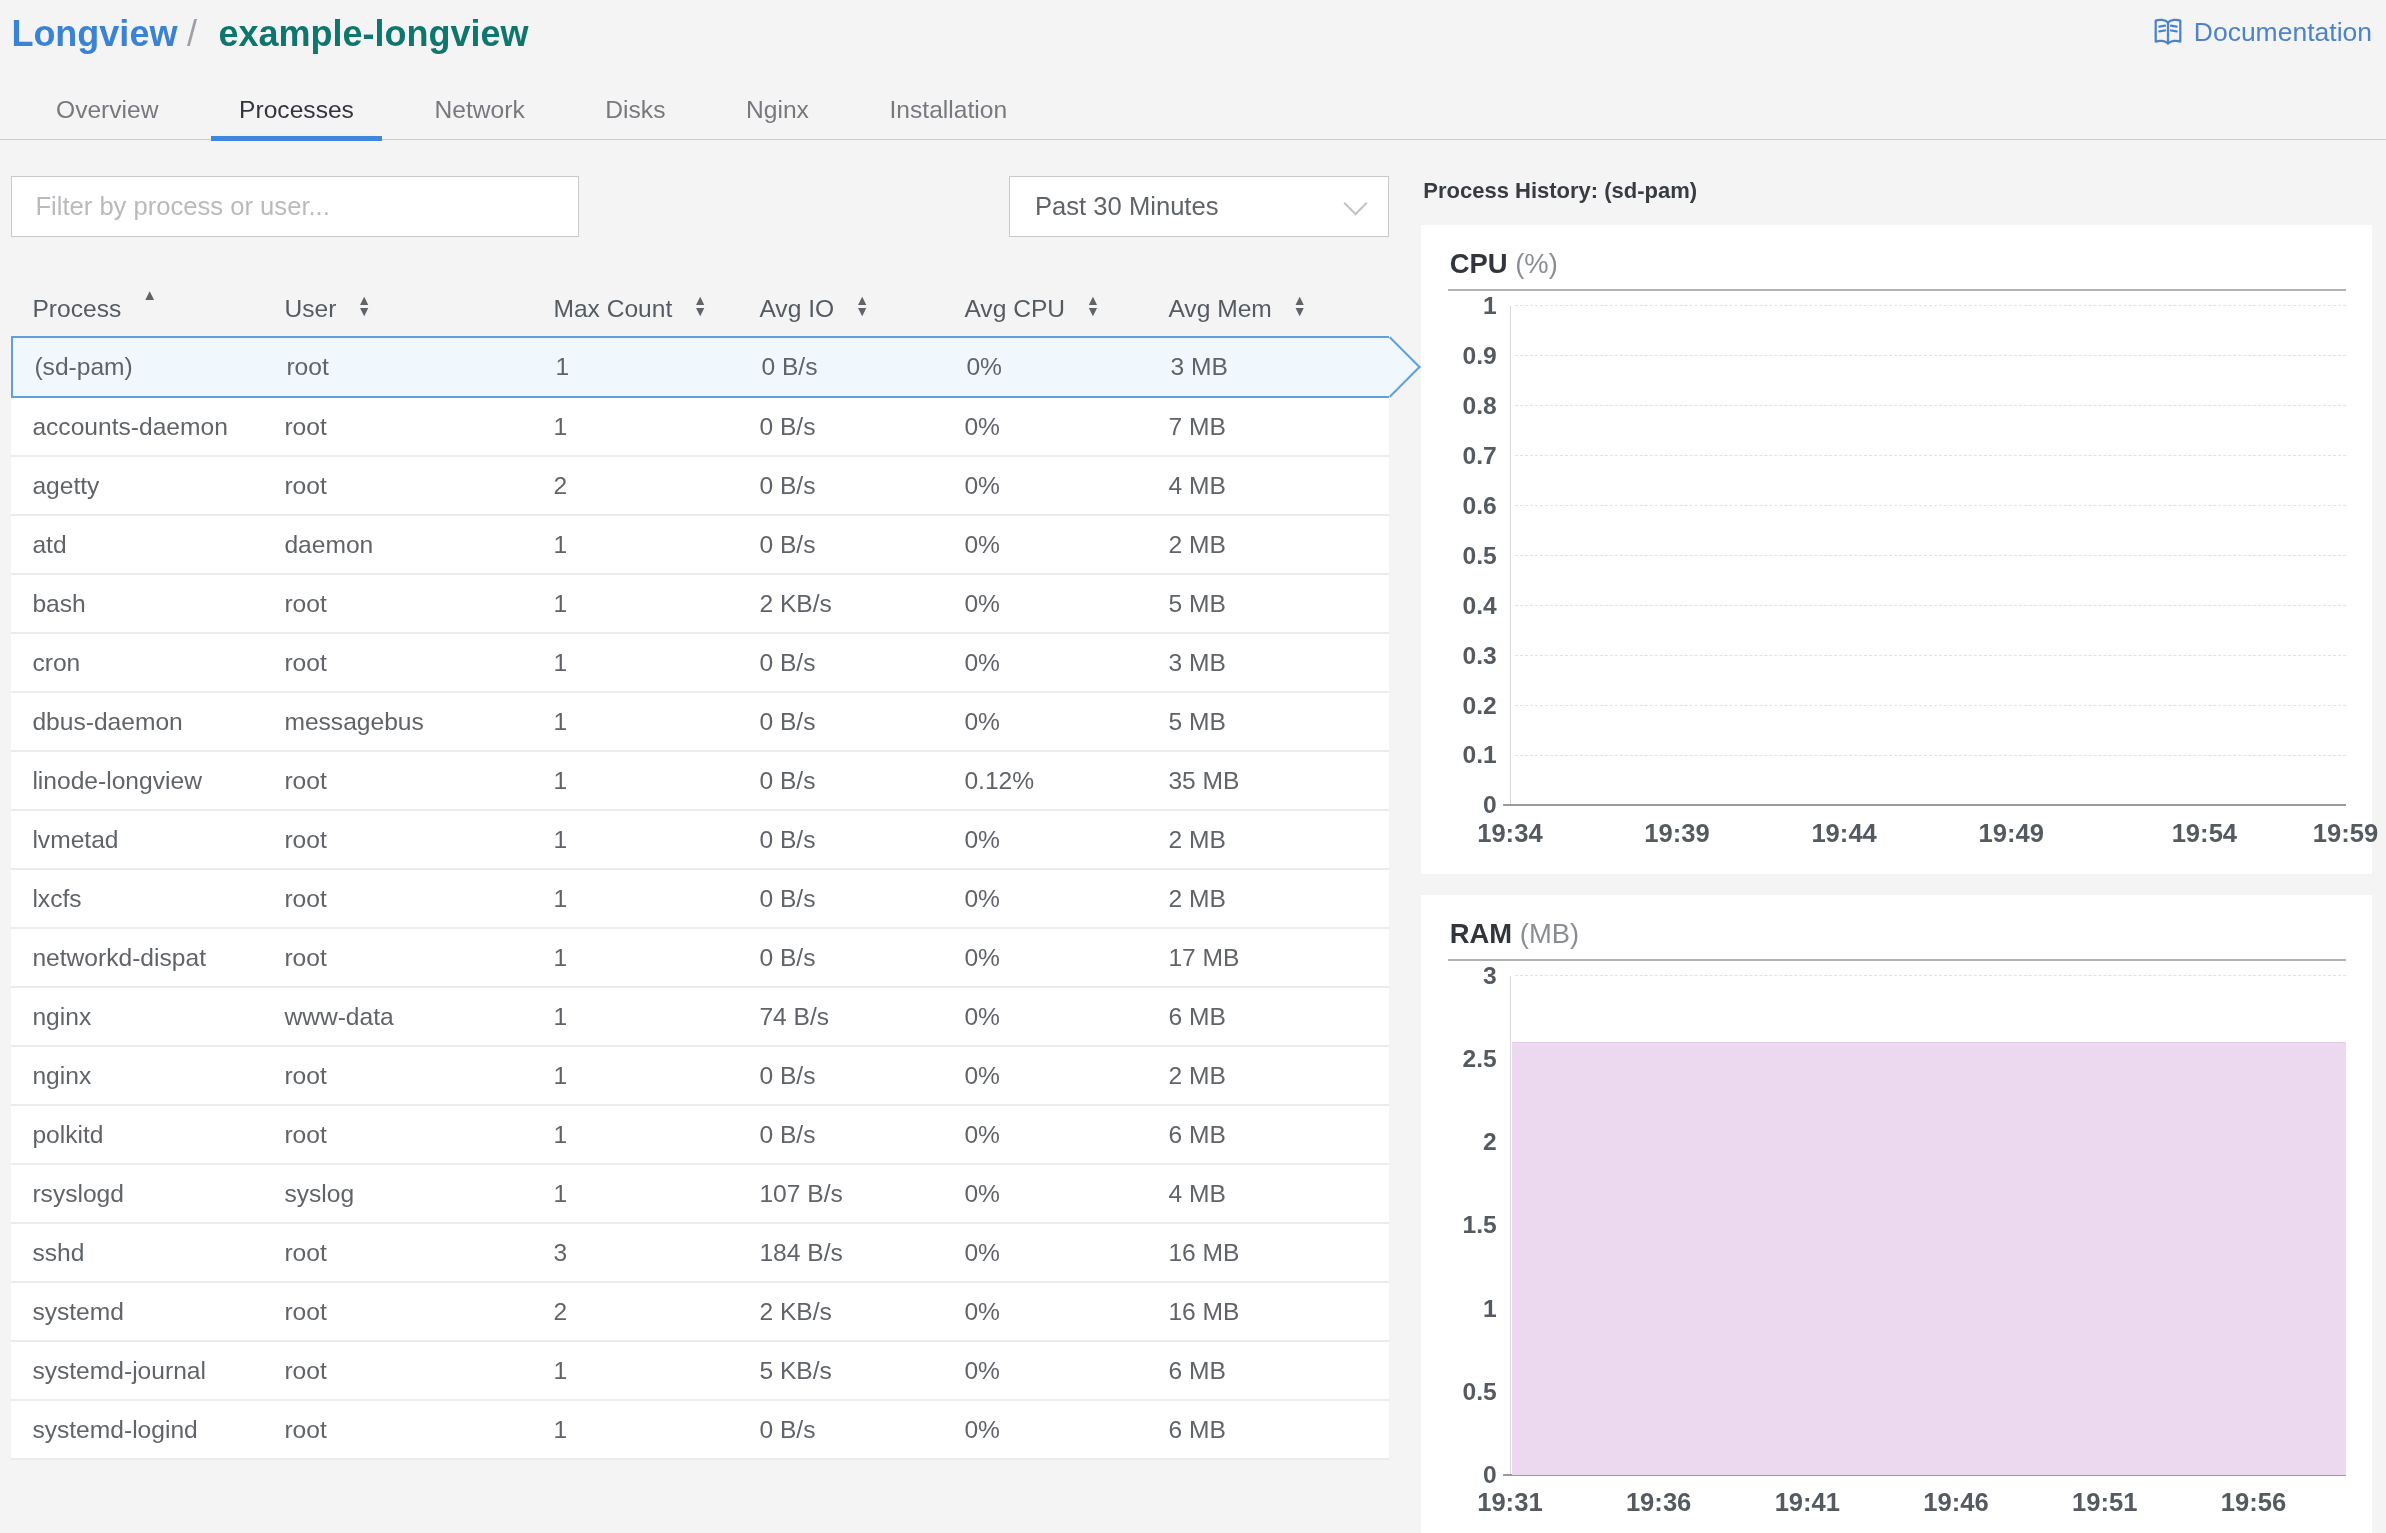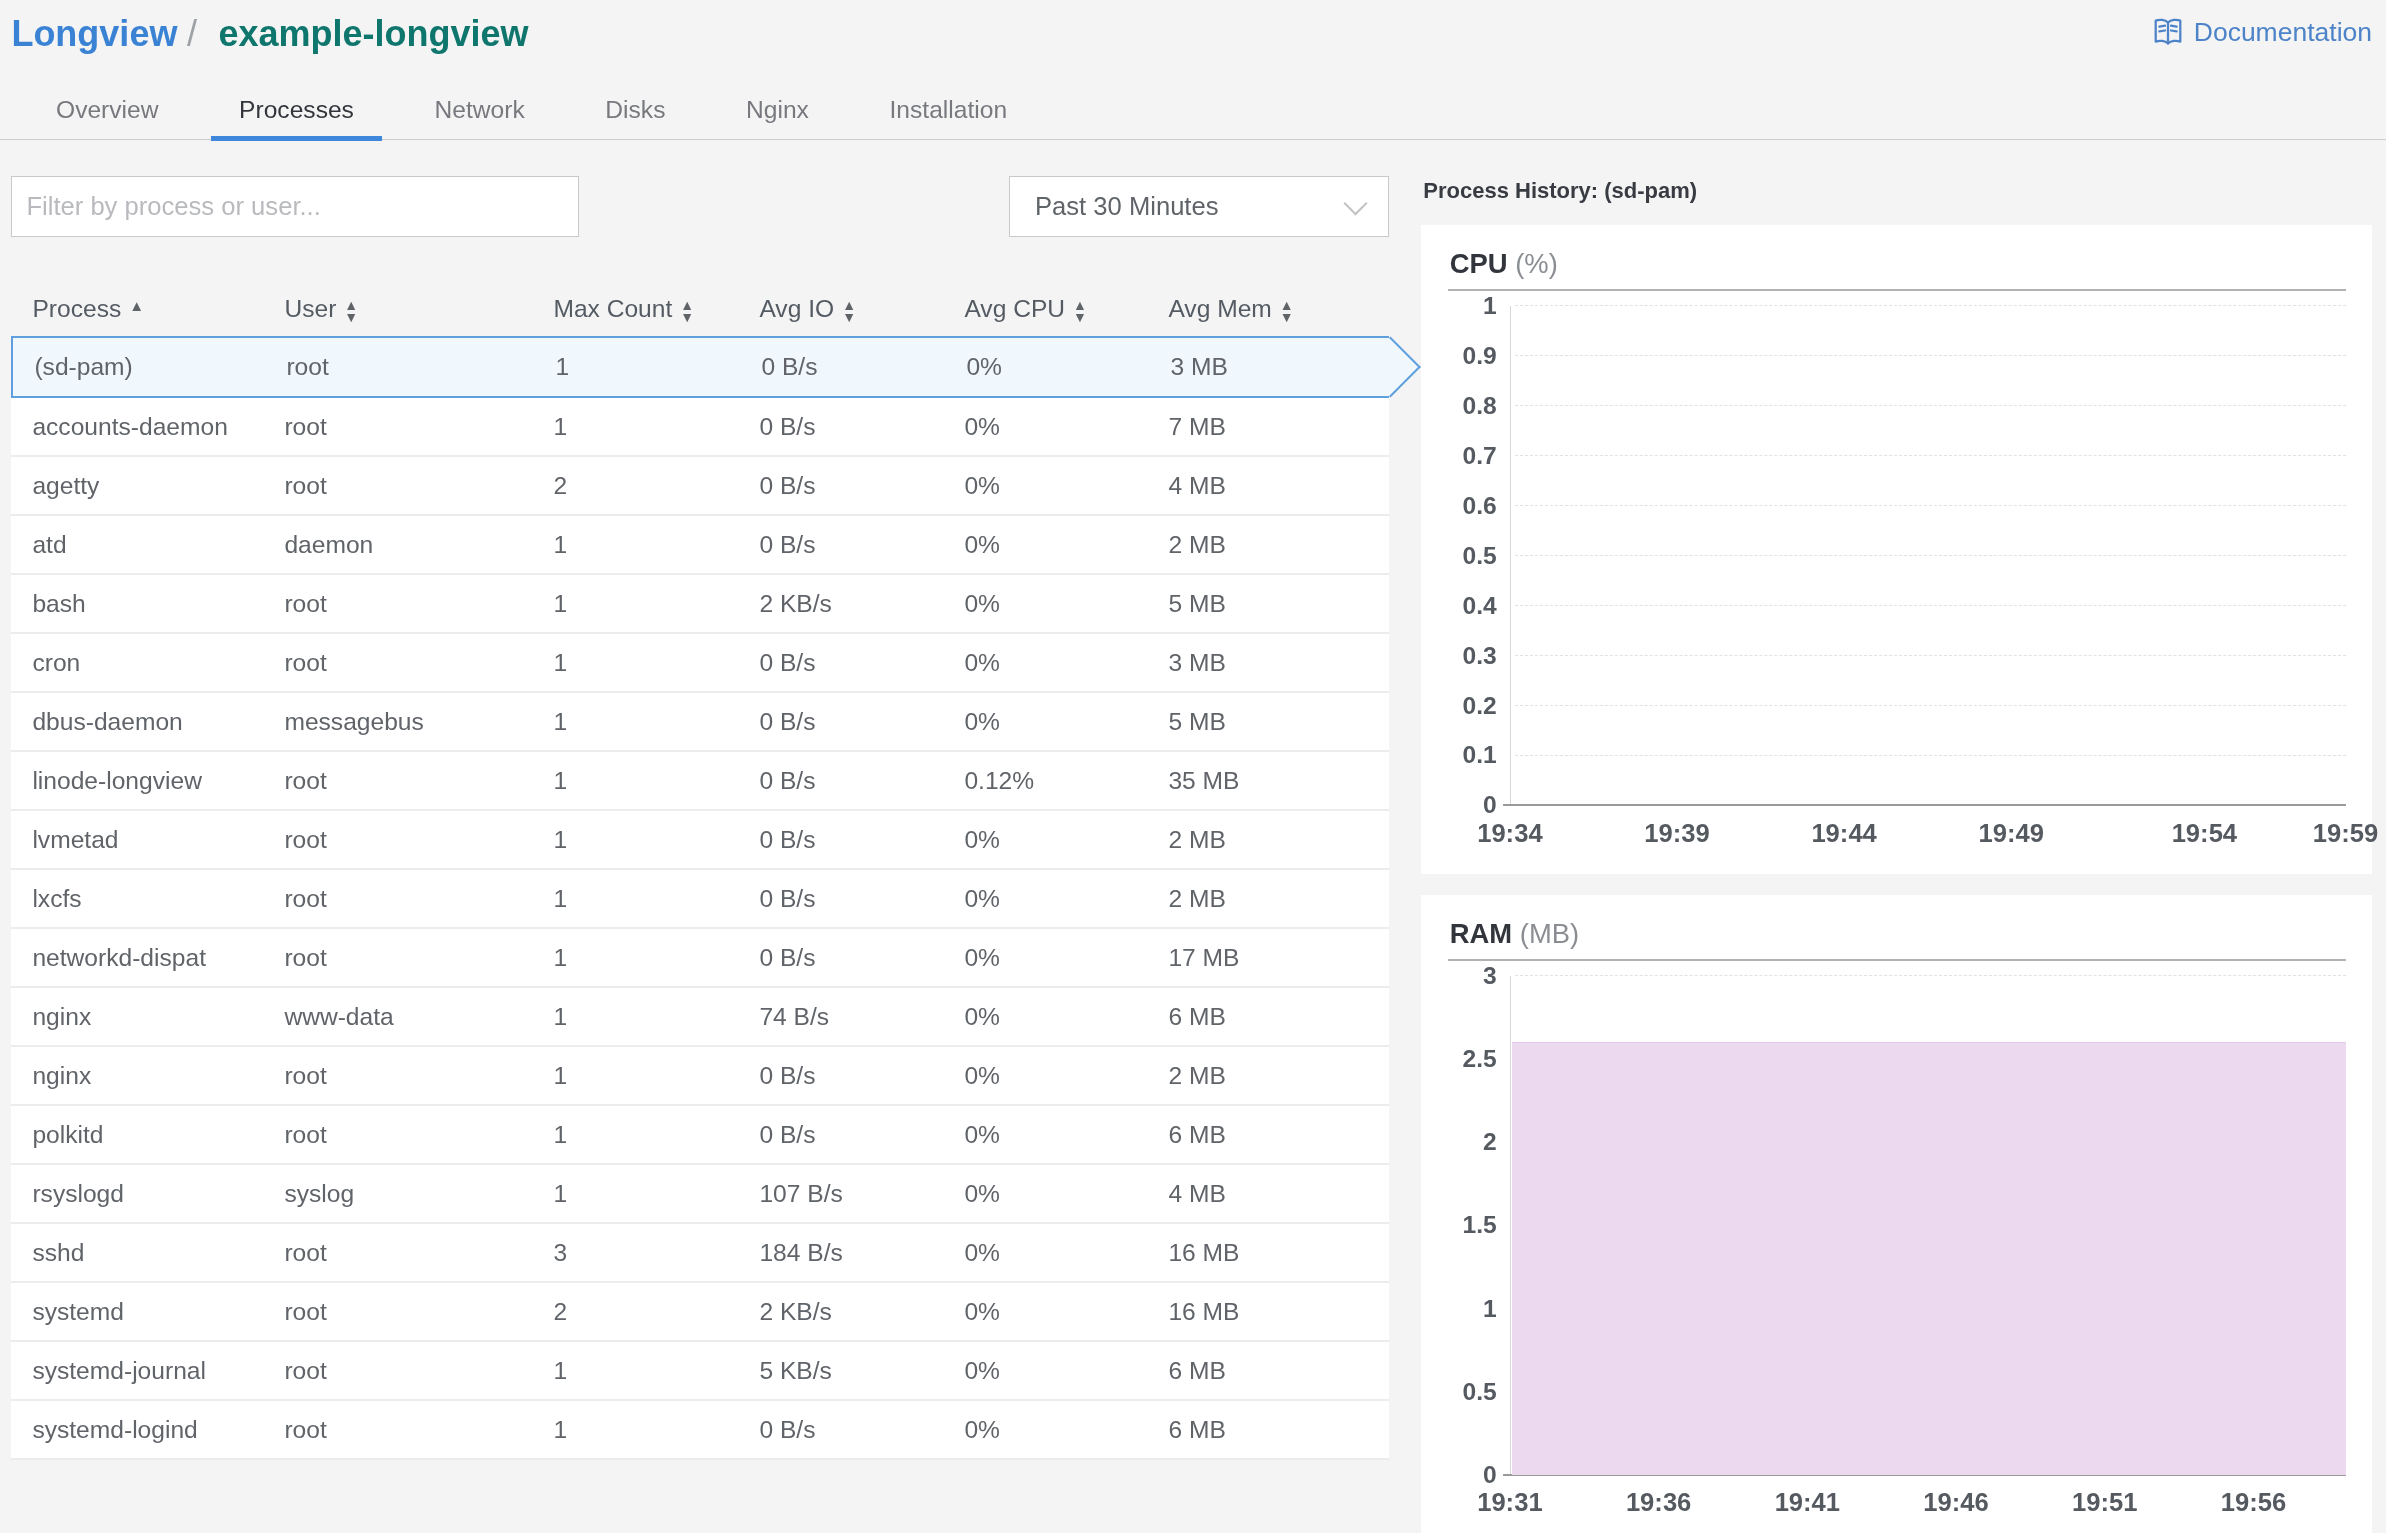--- a/index.html
+++ b/index.html
@@ -30,7 +30,7 @@
   
   .filter-row { display:flex; justify-content:space-between; align-items:center; margin-bottom:44px; }
   .filter-input { width:568px; height:61px; border:0.9px solid #c9c9c9; background:#fff; font-size:25.6px;
-                  color:#606469; padding:0 14px; font-family:"Liberation Sans",sans-serif; outline:none; }
+                  color:#606469; padding:0 23px; font-family:"Liberation Sans",sans-serif; outline:none; }
   .filter-input::placeholder { color:#b9babd; }
   .dropdown { width:380px; height:61px; border:0.9px solid #c9c9c9; background:#fff; display:flex;
               align-items:center; justify-content:space-between; padding:0 24.6px; cursor:pointer; }

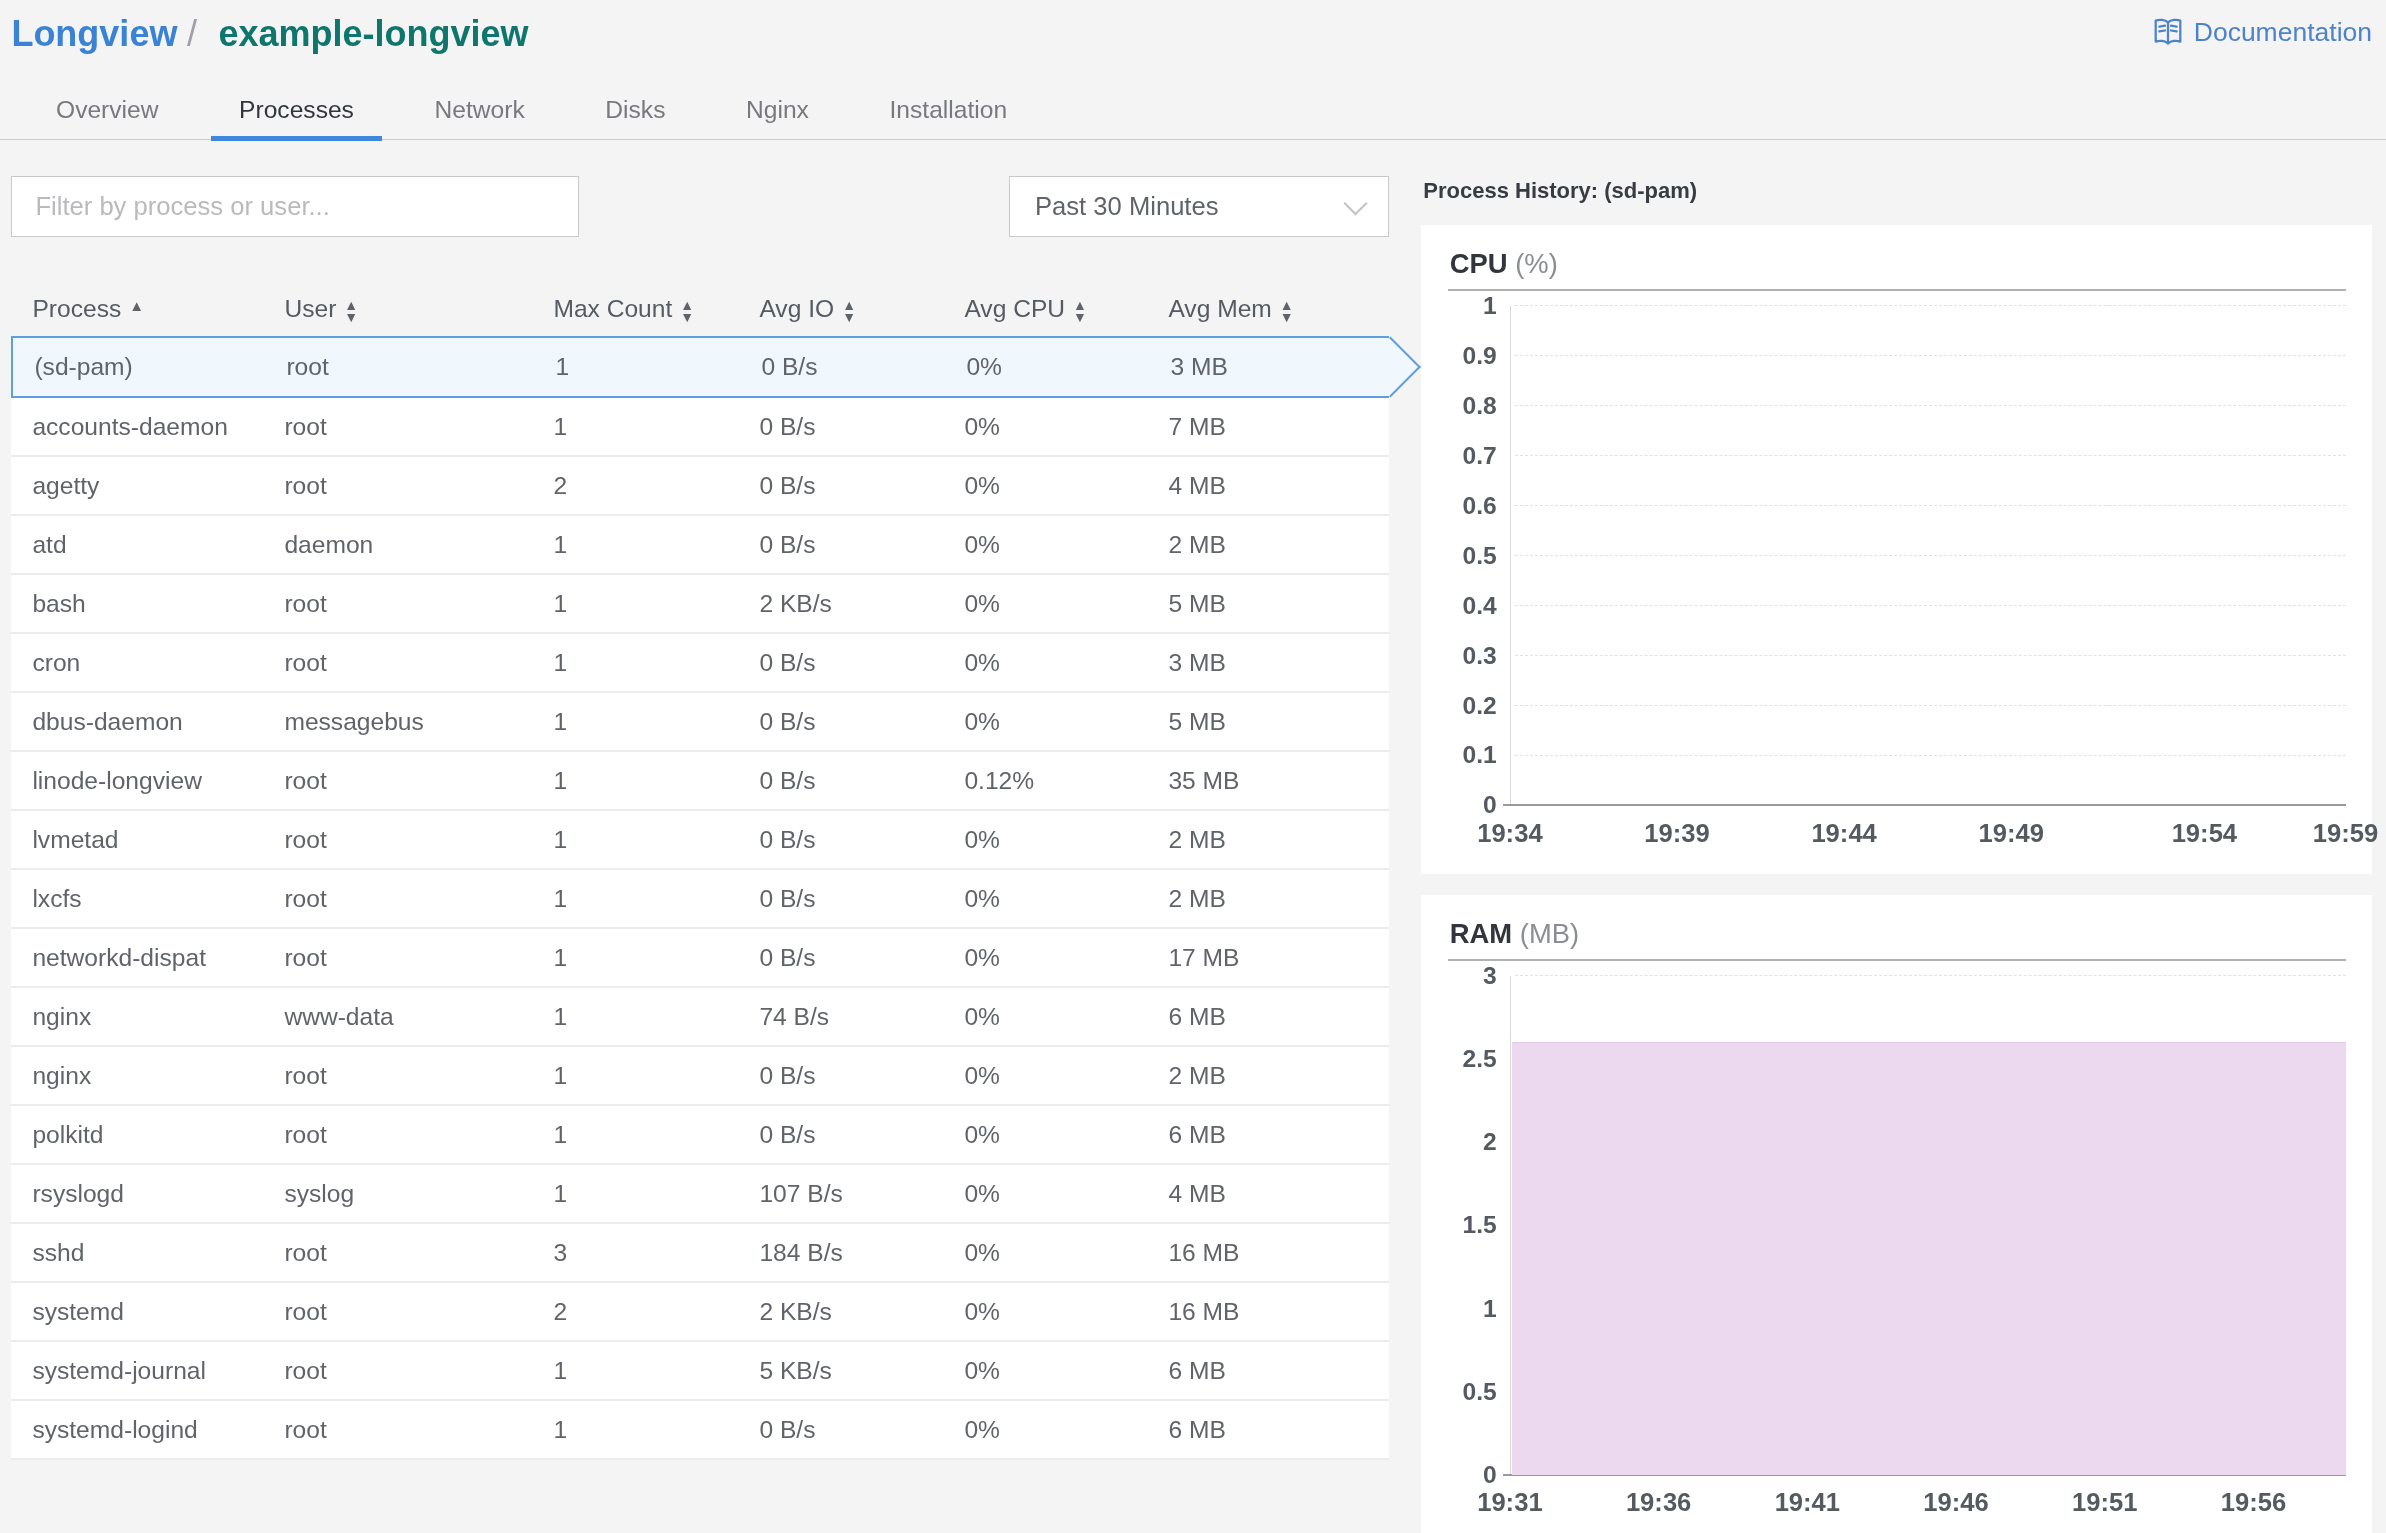--- a/index.html
+++ b/index.html
@@ -41,7 +41,7 @@
   .ptable { width:100%; }
   .tr, .thead { display:grid; grid-template-columns:273px 269px 206px 205px 204px 1fr; align-items:center; }
   .thead { height:55px; font-size:24.6px; color:#555b63; }
-  .th { display:flex; align-items:flex-end; gap:8px; cursor:pointer; }
+  .th { display:flex; align-items:flex-start; gap:21px; cursor:pointer; }
   .th:first-child, .td:first-child { padding-left:21px; }
   .sort-none { display:inline-flex; flex-direction:column; color:#606469; font-size:14px; line-height:11.4px; }
   .sort-asc { color:#606469; font-size:15px; position:relative; top:-8.5px; }

